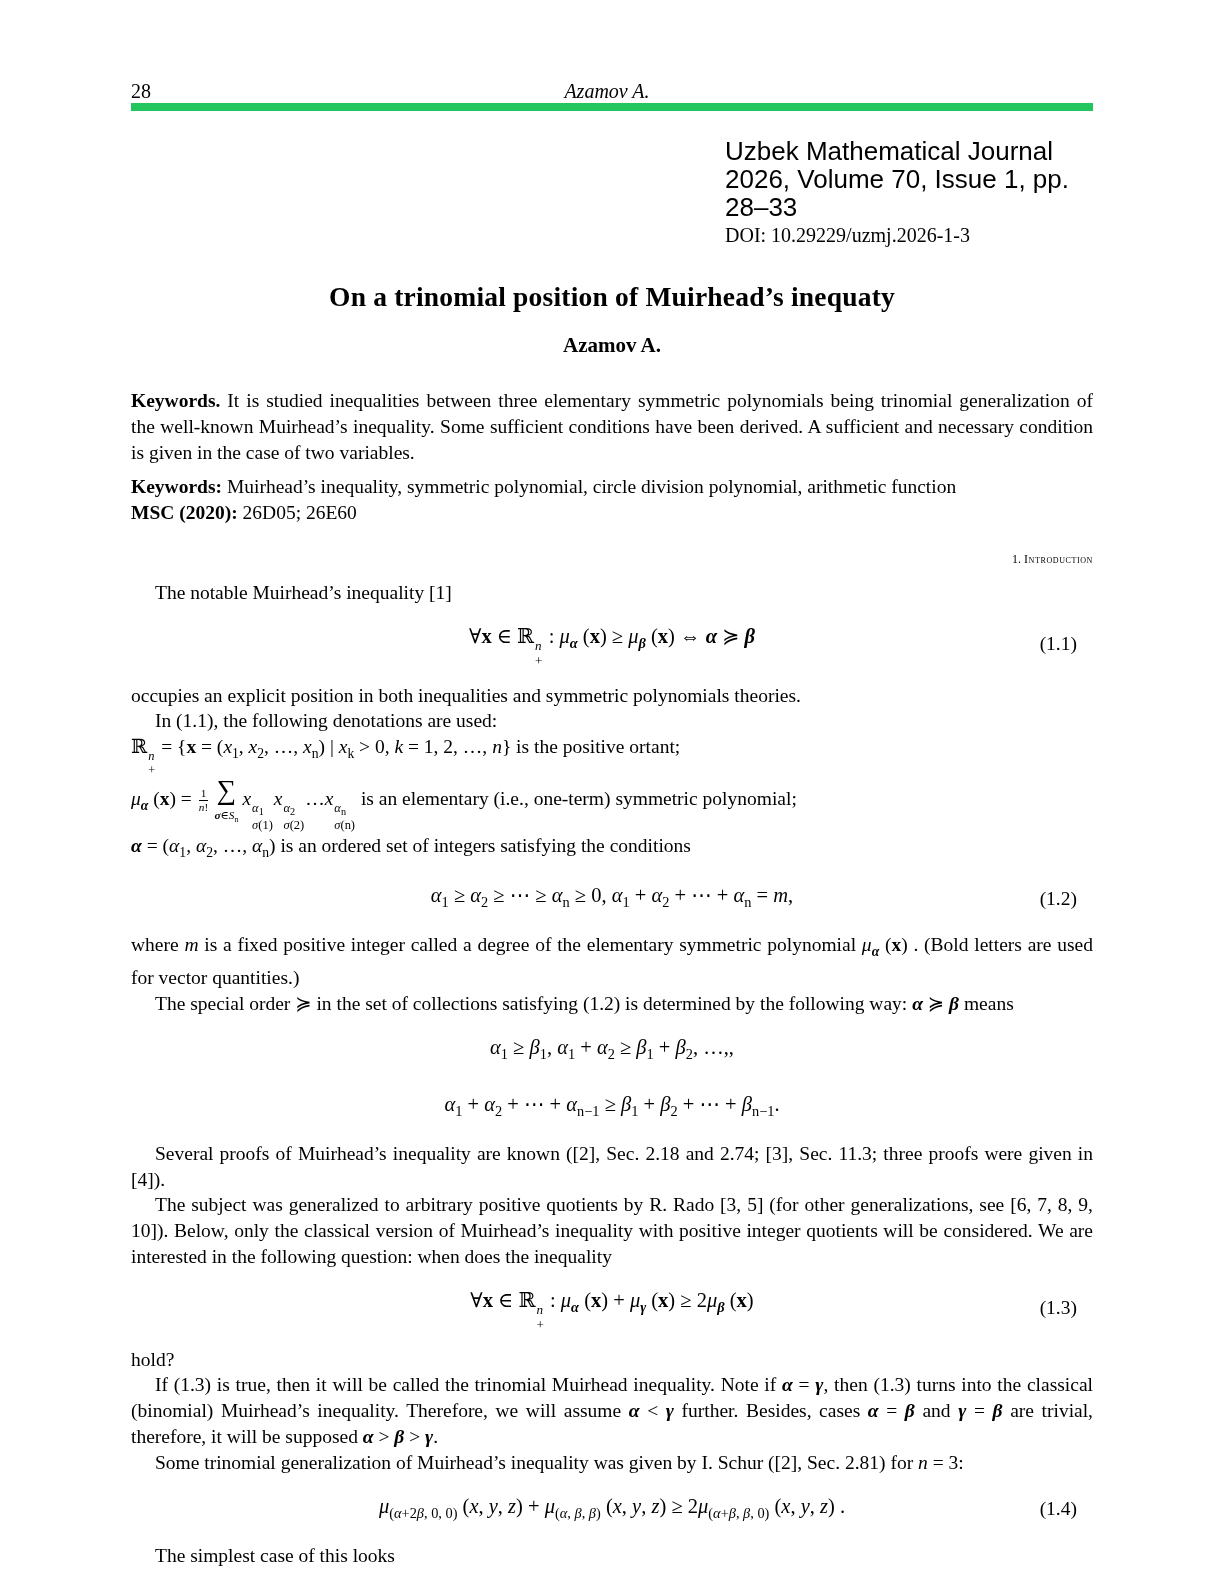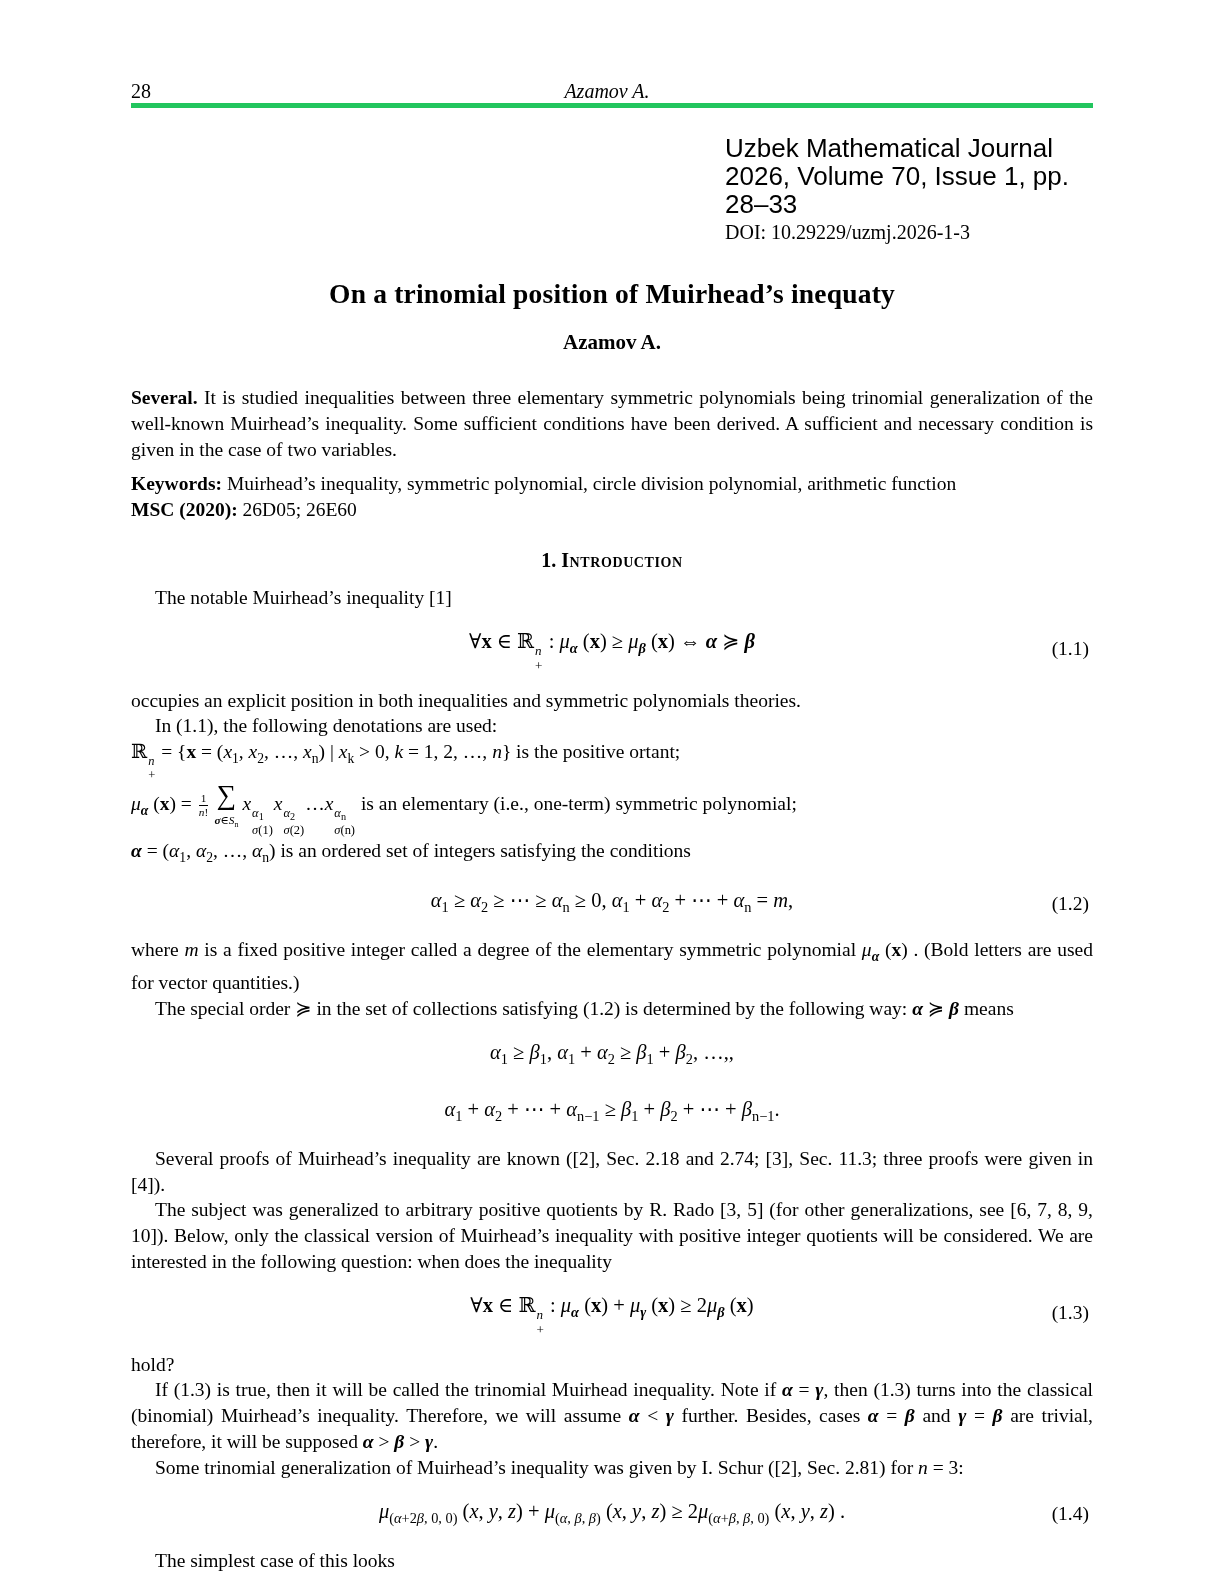--- a/index.html
+++ b/index.html
@@ -14,7 +14,7 @@
   
   .pagehead {
     display: flex; justify-content: space-between; align-items: flex-end;
-    border-bottom: 5px solid #22c55e;
+    border-bottom: 8px solid #22c55e;
     padding-bottom: 1px;
     font-size: 20px; line-height: 22px;
   }

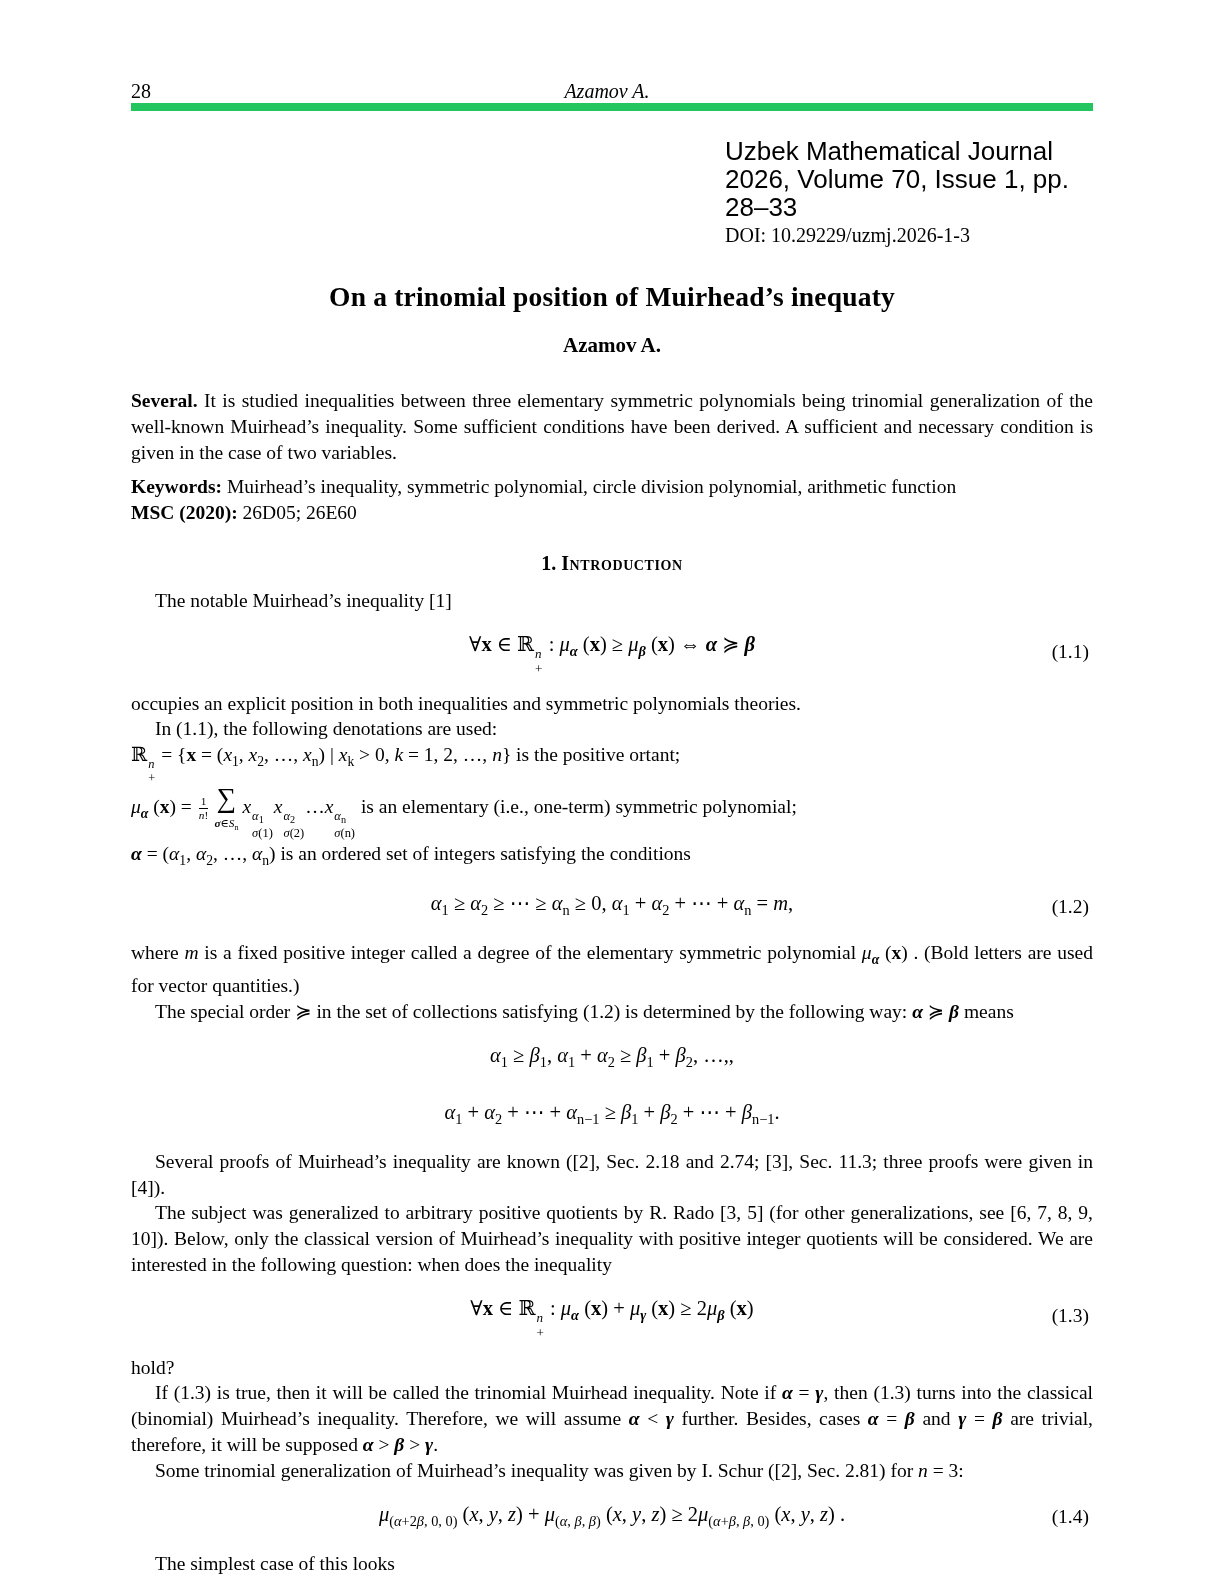--- a/index.html
+++ b/index.html
@@ -108,7 +108,7 @@
   <div class="title">On a trinomial position of Muirhead’s inequaty</div>
   <div class="author">Azamov A.</div>
 
-  <p class="p mt"><b class="lab">Several.</b><span> It is studied inequalities between three elementary symmetric polynomials being trinomial generalization of the well-known Muirhead’s inequality. Some sufficient conditions have been derived. A sufficient and necessary condition is given in the case of two variables.</span></p>
+  <p class="p mt"><b class="lab">Keywords.</b><span> It is studied inequalities between three elementary symmetric polynomials being trinomial generalization of the well-known Muirhead’s inequality. Some sufficient conditions have been derived. A sufficient and necessary condition is given in the case of two variables.</span></p>
 
   <p class="p kw"><b class="lab">Keywords:</b><span> Muirhead’s inequality, symmetric polynomial, circle division polynomial, arithmetic function</span></p>
 

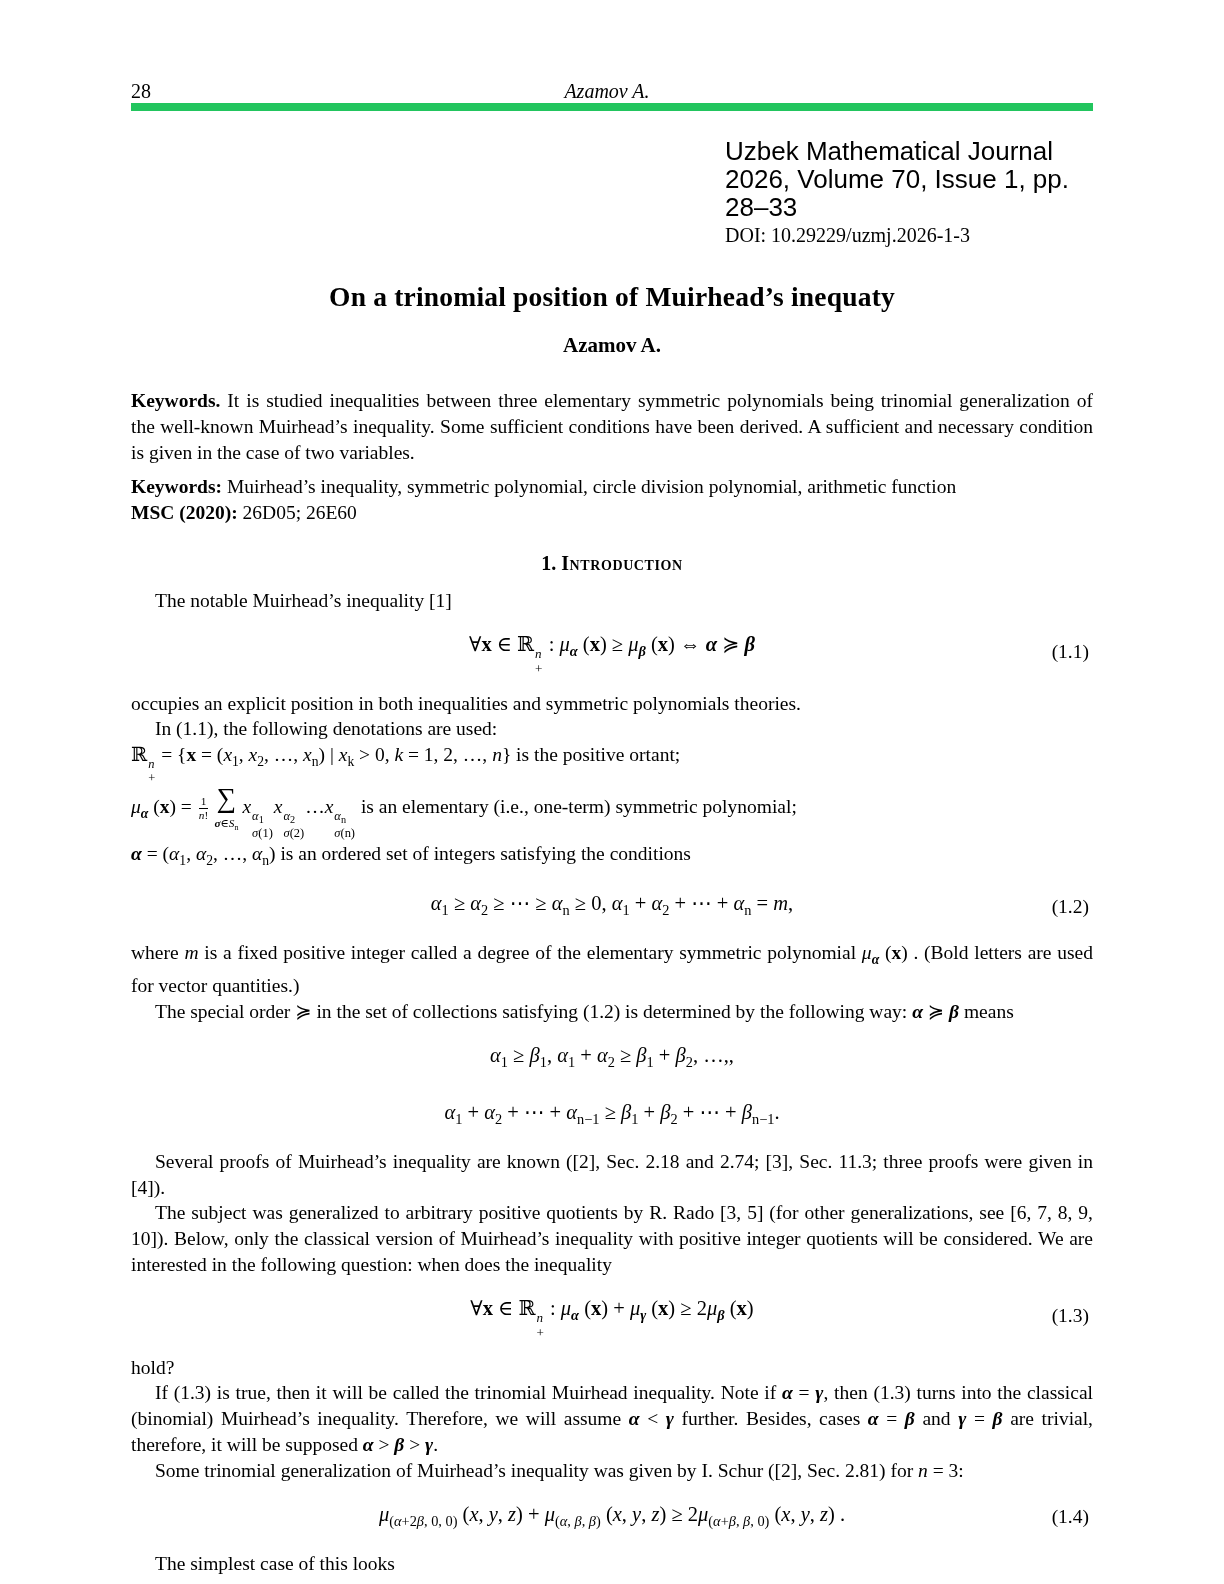--- a/index.html
+++ b/index.html
@@ -48,9 +48,8 @@
   b.lab { font-weight: bold; }
 
   .sec {
-    margin: 26px 0 13px 0; text-align: center;
-    font-size: 20px;
-    font-weight: bold;
+    margin: 26px 0 13px 0; text-align: right;
+    font-size: 12px;
   }
   .sec .scaps { font-variant: small-caps; letter-spacing: 0.6px; }
 

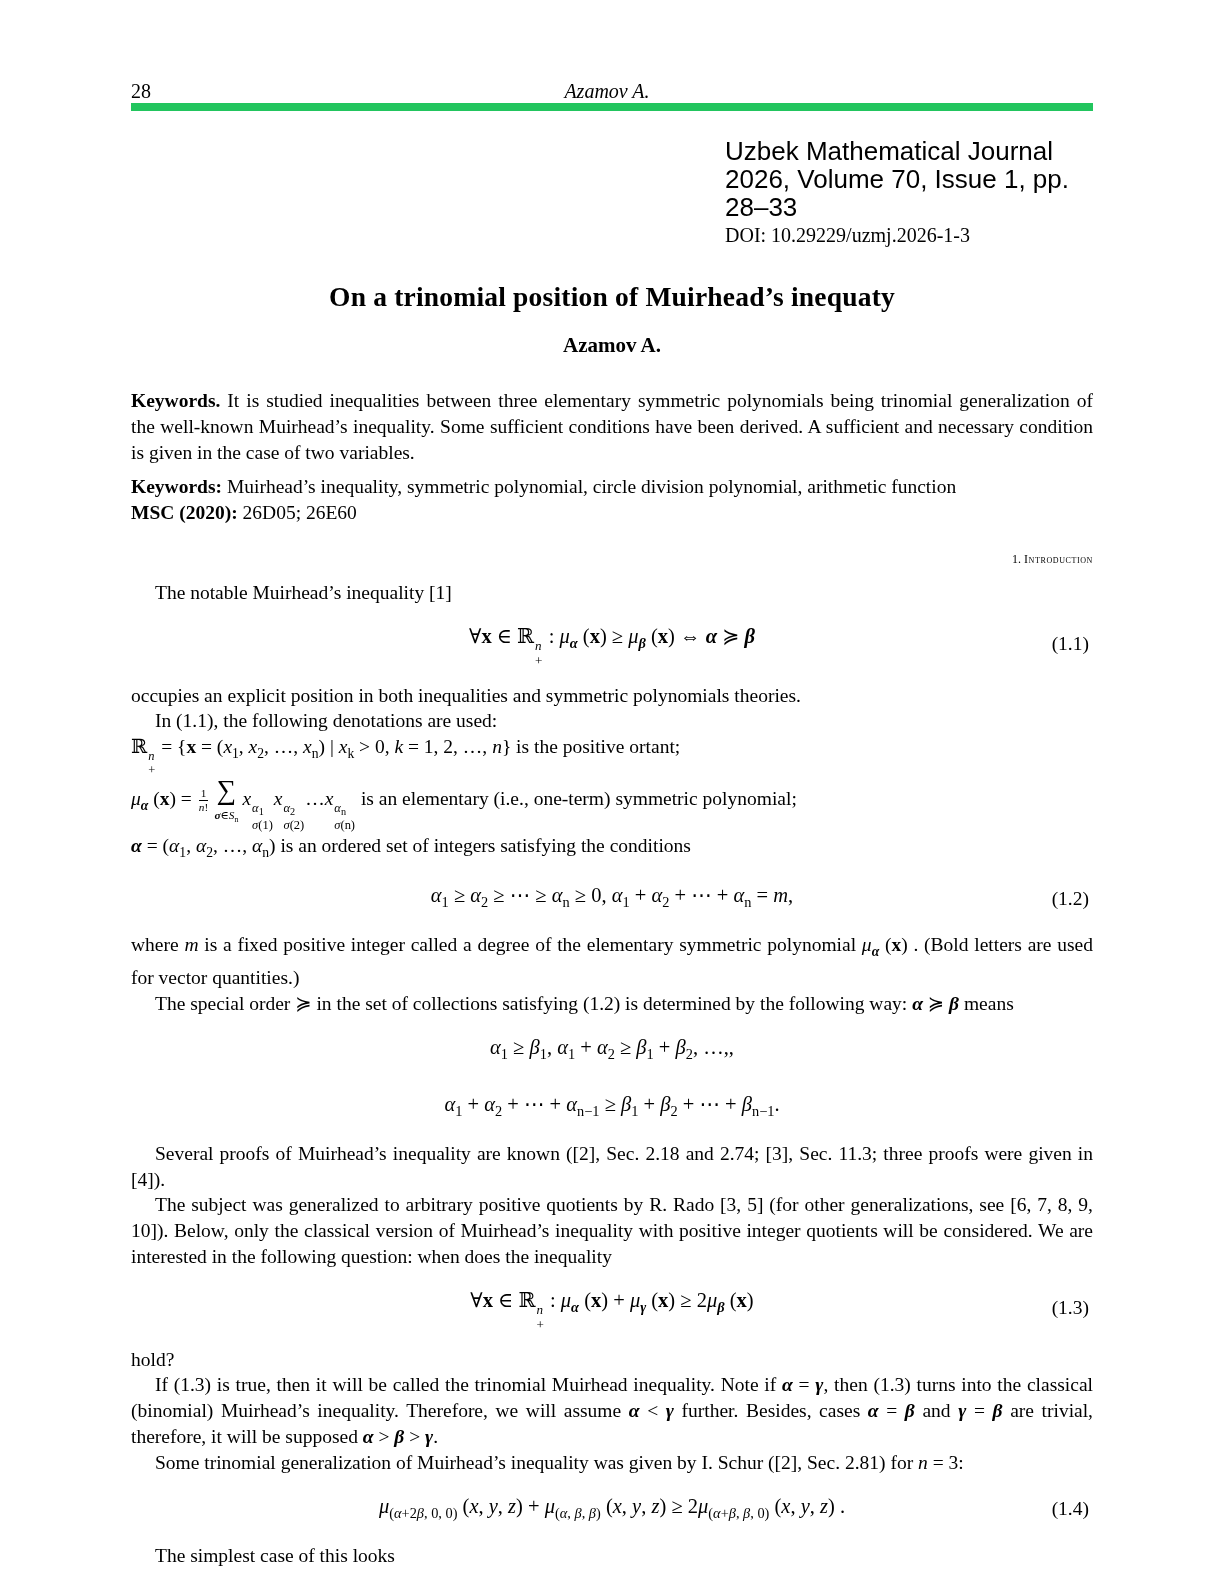--- a/index.html
+++ b/index.html
@@ -60,7 +60,7 @@
     line-height: 30px;
   }
   .eq .tag {
-    position: absolute; right: 4px; top: 50%;
+    position: absolute; right: 16px; top: 50%;
     transform: translateY(-50%);
     font-size: 19.5px; font-style: normal; margin-left: 40px;
   }

